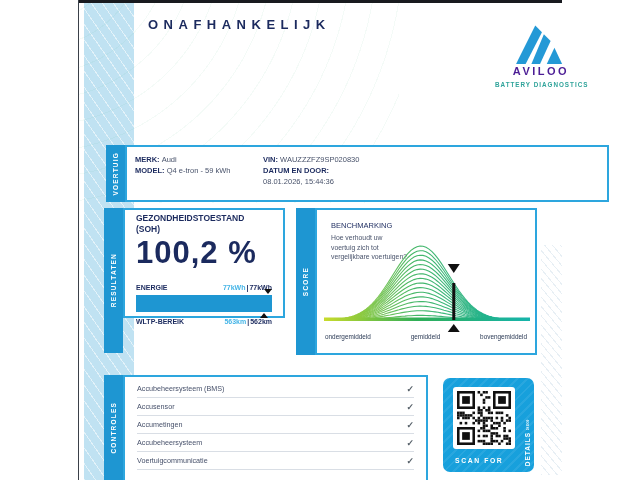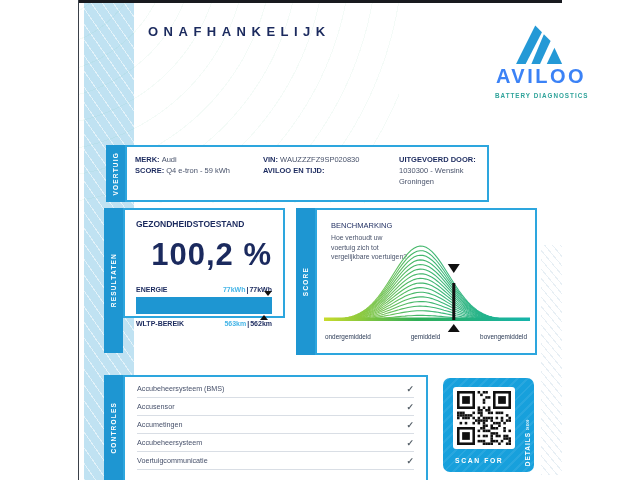--- a/index.html
+++ b/index.html
@@ -20,7 +20,7 @@
   .hatch-right{position:absolute;left:462px;top:245px;width:21px;height:230px;opacity:.55;pointer-events:none;
          background:repeating-linear-gradient(50deg,rgba(160,190,212,.45) 0 1px,transparent 1px 6px)}
 
-  .kicker{position:absolute;left:69px;top:24px;font-size:13px;font-weight:700;letter-spacing:5.5px}
+  .kicker{position:absolute;left:69px;top:17px;font-size:13px;font-weight:700;letter-spacing:5.5px}
   .title{position:absolute;left:67px;top:36px;font-size:33px;font-weight:800;letter-spacing:.5px}
   .logo{position:absolute;left:416px;top:16px;width:92px;text-align:center}
   .logo-mark{display:block;margin:0 auto}

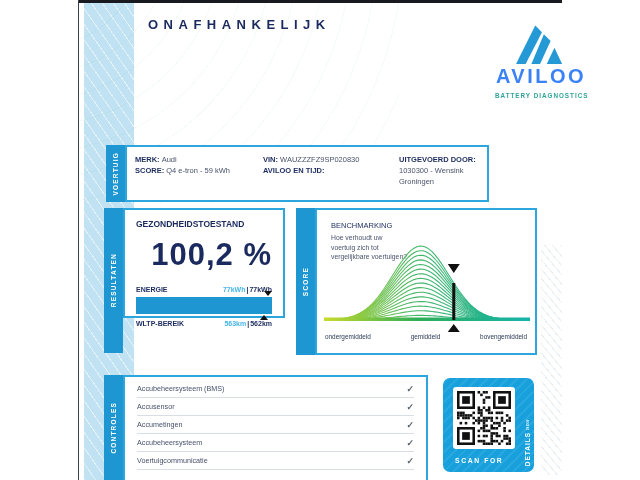--- a/index.html
+++ b/index.html
@@ -24,7 +24,7 @@
   .title{position:absolute;left:67px;top:36px;font-size:33px;font-weight:800;letter-spacing:.5px}
   .logo{position:absolute;left:416px;top:16px;width:92px;text-align:center}
   .logo-mark{display:block;margin:0 auto}
-  .brand{font-size:20px;font-weight:700;letter-spacing:2.5px;color:#3b82f6;margin-top:1px}
+  .brand{font-size:11px;font-weight:700;letter-spacing:2.5px;color:#4c1d95;margin-top:1px}
   .tagline{font-size:6.3px;font-weight:700;letter-spacing:1px;color:var(--teal);margin-top:4px;white-space:nowrap}
   .certline{position:absolute;left:69px;top:113px;font-size:9px;font-weight:700;letter-spacing:1.1px;color:#3c4962}
   .certline .val{font-weight:700}

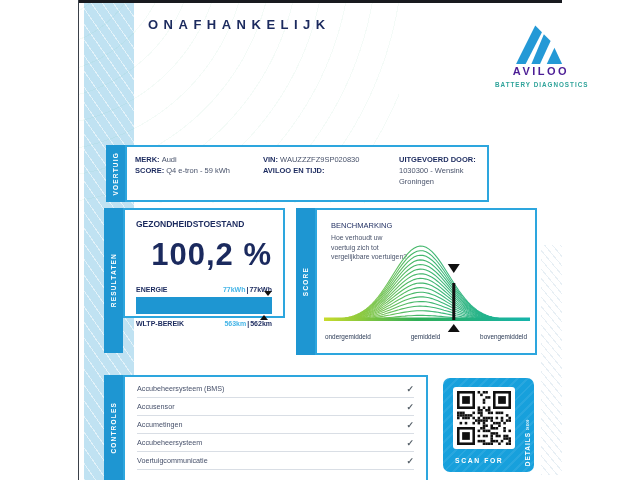--- a/index.html
+++ b/index.html
@@ -35,7 +35,7 @@
 
   
   .vtab{left:27px;top:145px;height:57px}
-  .vbox{left:46px;top:145px;width:364px;height:57px;display:flex;padding:7px 8px;font-size:7.5px;line-height:11px}
+  .vbox{left:46px;top:145px;width:484px;height:57px;display:flex;padding:7px 8px;font-size:7.5px;line-height:11px}
   .vcol1{width:128px}.vcol2{width:136px}.vcol3{flex:1}
   .flabel{font-weight:700;color:var(--navy)}
   .fval{color:var(--ink)}

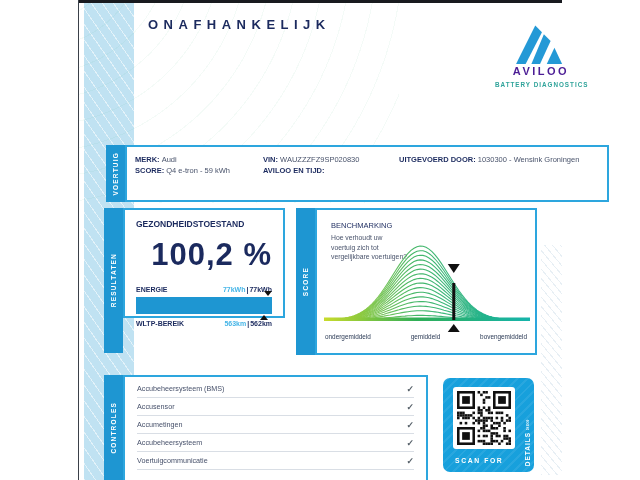--- a/index.html
+++ b/index.html
@@ -115,9 +115,6 @@
     <div class="vcol2">
       <div><span class="flabel">VIN: </span><span class="fval">WAUZZZFZ9SP020830</span></div>
       <div><span class="flabel">AVILOO EN TIJD:</span></div>
-    </div>
-    <div class="vcol3">
-      <div><span class="flabel">UITGEVOERD DOOR: </span><span class="fval">1030300 - Wensink Groningen</span></div>
     </div>
   </div>
 

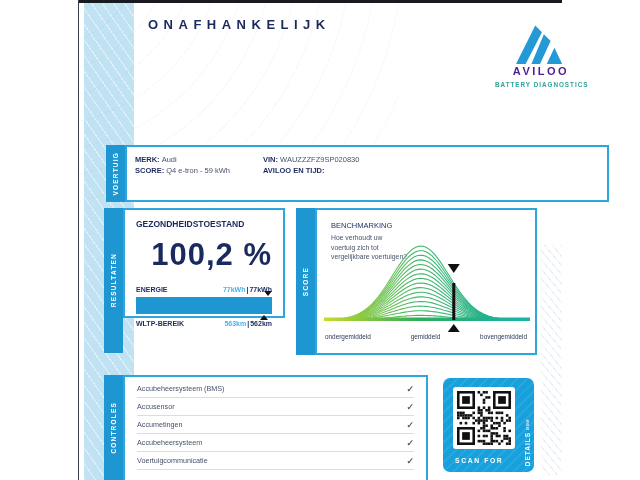--- a/index.html
+++ b/index.html
@@ -110,7 +110,7 @@
   <div class="box vbox">
     <div class="vcol1">
       <div><span class="flabel">MERK: </span><span class="fval">Audi</span></div>
-      <div><span class="flabel">SCORE: </span><span class="fval">Q4 e-tron - 59 kWh</span></div>
+      <div><span class="flabel">MODEL: </span><span class="fval">Q4 e-tron - 59 kWh</span></div>
     </div>
     <div class="vcol2">
       <div><span class="flabel">VIN: </span><span class="fval">WAUZZZFZ9SP020830</span></div>

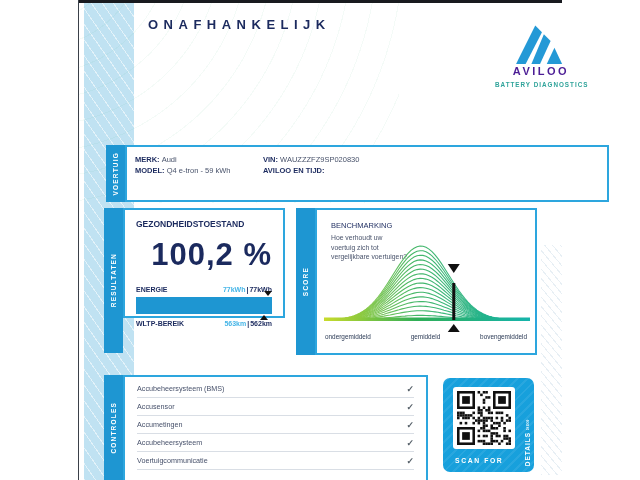--- a/index.html
+++ b/index.html
@@ -114,7 +114,7 @@
     </div>
     <div class="vcol2">
       <div><span class="flabel">VIN: </span><span class="fval">WAUZZZFZ9SP020830</span></div>
-      <div><span class="flabel">AVILOO EN TIJD:</span></div>
+      <div><span class="flabel">DATUM EN DOOR:</span></div>
     </div>
   </div>
 

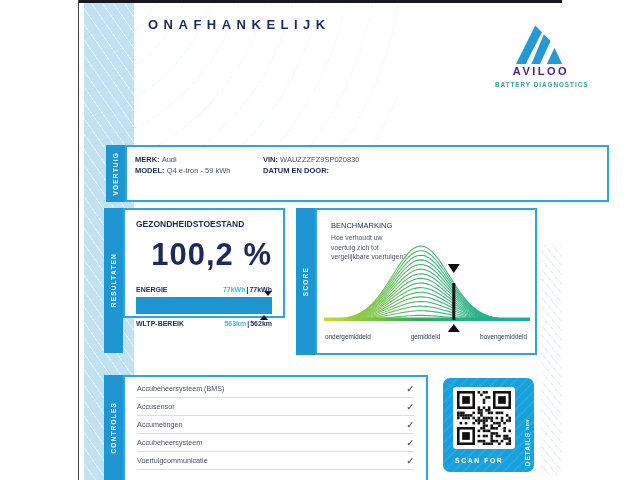--- a/index.html
+++ b/index.html
@@ -115,6 +115,7 @@
     <div class="vcol2">
       <div><span class="flabel">VIN: </span><span class="fval">WAUZZZFZ9SP020830</span></div>
       <div><span class="flabel">DATUM EN DOOR:</span></div>
+      <div><span class="fval">08.01.2026, 15:44:36</span></div>
     </div>
   </div>
 

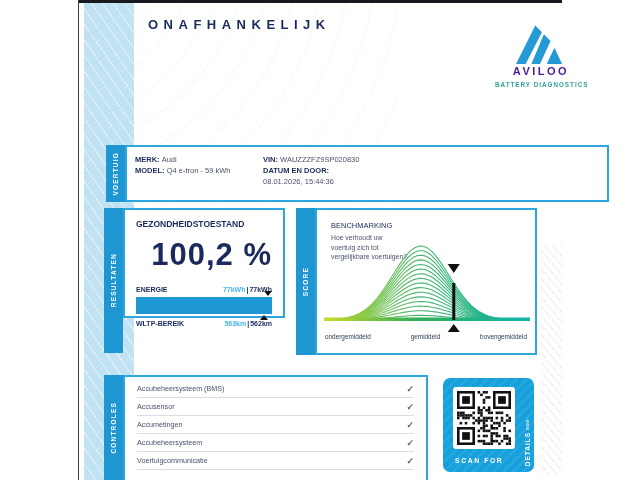--- a/index.html
+++ b/index.html
@@ -42,7 +42,7 @@
 
   
   .rtab{left:25px;top:208px;height:145px}
-  .rbox{left:44px;top:208px;width:162px;height:110px;padding:9px 11px}
+  .rbox{left:44px;top:208px;width:162px;height:110px;padding:3px 11px}
   .soh-label{font-size:8.5px;font-weight:800;line-height:11px}
   .soh-value{font-size:31px;font-weight:800;text-align:right;letter-spacing:1px;margin-top:7px}
   .metric-row{display:flex;justify-content:space-between;align-items:flex-end;font-size:7px;margin-top:13px}

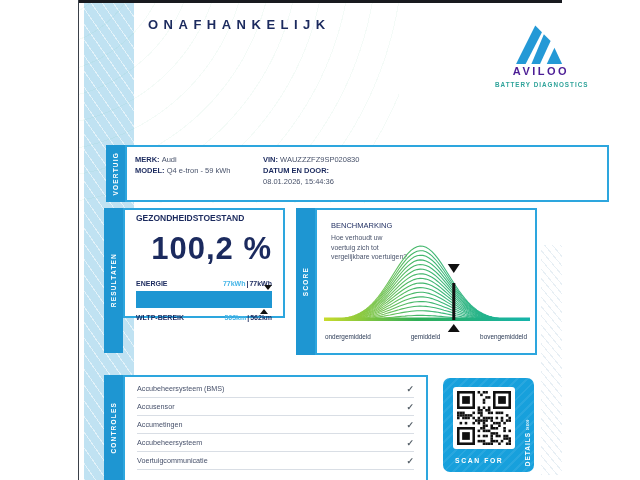--- a/index.html
+++ b/index.html
@@ -125,6 +125,7 @@
   <div class="box rbox">
     <div class="soh-label">
       <div>GEZONDHEIDSTOESTAND</div>
+      <div>(SOH)</div>
     </div>
     <div class="soh-value">100,2 %</div>
     <div class="metric-row">

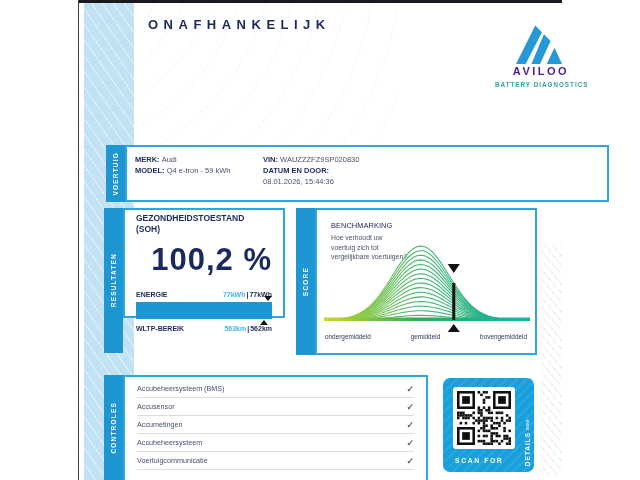--- a/index.html
+++ b/index.html
@@ -44,7 +44,7 @@
   .rtab{left:25px;top:208px;height:145px}
   .rbox{left:44px;top:208px;width:162px;height:110px;padding:3px 11px}
   .soh-label{font-size:8.5px;font-weight:800;line-height:11px}
-  .soh-value{font-size:31px;font-weight:800;text-align:right;letter-spacing:1px;margin-top:7px}
+  .soh-value{font-size:31px;font-weight:800;text-align:left;letter-spacing:1px;}
   .metric-row{display:flex;justify-content:space-between;align-items:flex-end;font-size:7px;margin-top:13px}
   .metric-row.second{margin-top:6px}
   .metric-label{font-weight:800}

